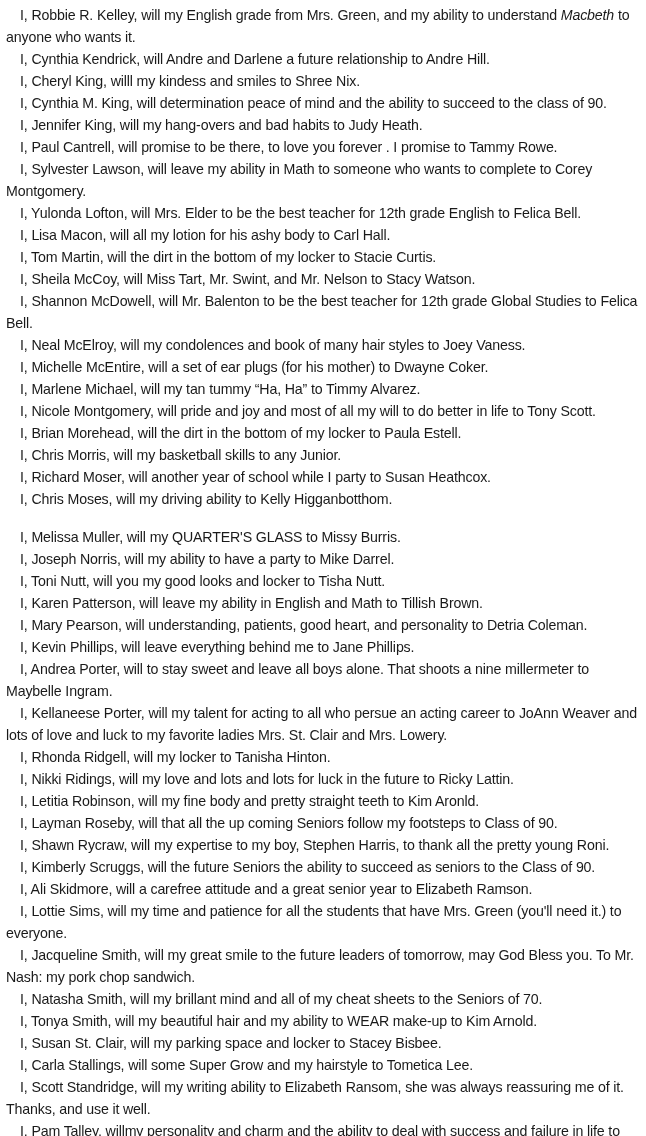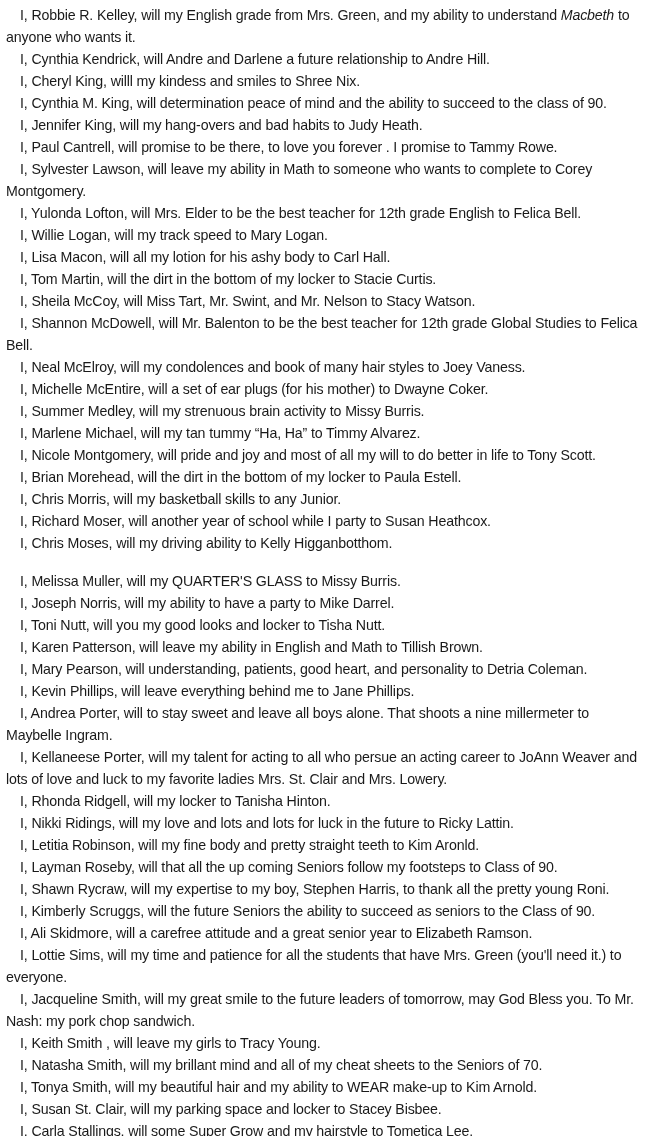--- a/index.html
+++ b/index.html
@@ -43,7 +43,6 @@
       <p class="entry"><span>I, Paul Cantrell, will promise to be there, to love you forever . I promise to Tammy Rowe.</span></p>
       <p class="entry"><span>I, Sylvester Lawson, will leave my ability in Math to someone who wants to complete to Corey Montgomery.</span></p>
       <p class="entry"><span>I, Yulonda Lofton, will Mrs. Elder to be the best teacher for 12th grade English to Felica Bell.</span></p>
-      <p class="entry"><span>I, Willie Logan, will my track speed to Mary Logan.</span></p>
       <p class="entry"><span>I, Lisa Macon, will all my lotion for his ashy body to Carl Hall.</span></p>
       <p class="entry"><span>I, Tom Martin, will the dirt in the bottom of my locker to Stacie Curtis.</span></p>
       <p class="entry"><span>I, Sheila McCoy, will Miss Tart, Mr. Swint, and Mr. Nelson to Stacy Watson.</span></p>

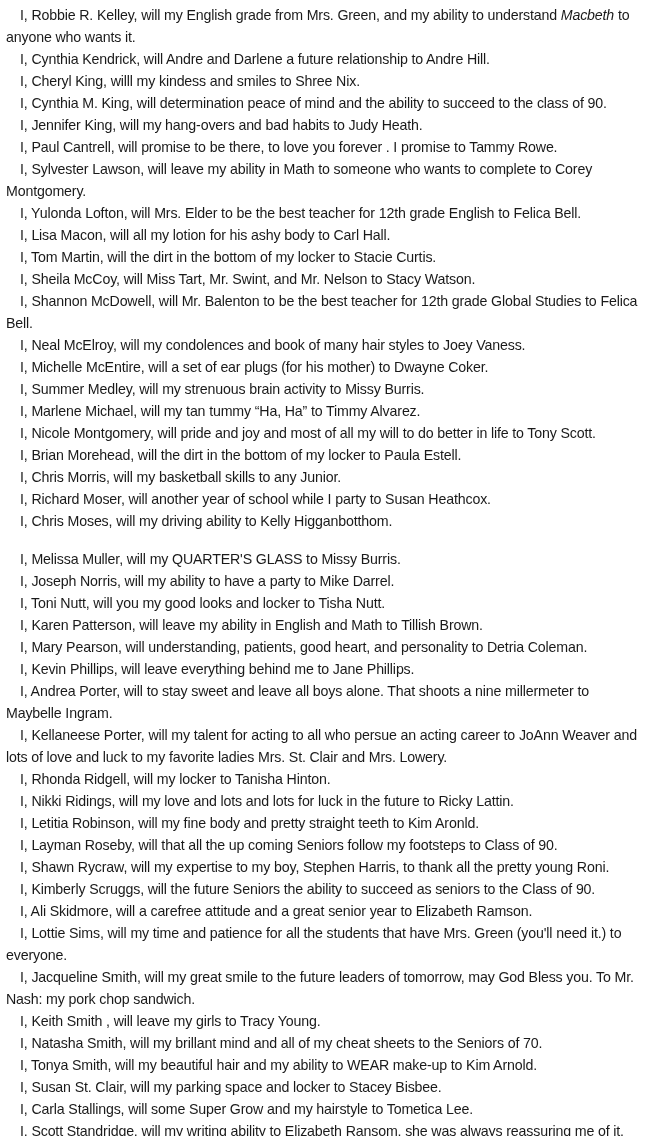--- a/index.html
+++ b/index.html
@@ -49,7 +49,6 @@
       <p class="entry"><span>I, Shannon McDowell, will Mr. Balenton to be the best teacher for 12th grade Global Studies to Felica Bell.</span></p>
       <p class="entry"><span>I, Neal McElroy, will my condolences and book of many hair styles to Joey Vaness.</span></p>
       <p class="entry"><span>I, Michelle McEntire, will a set of ear plugs (for his mother) to Dwayne Coker.</span></p>
-      <p class="entry"><span>I, Summer Medley, will my strenuous brain activity to Missy Burris.</span></p>
       <p class="entry"><span>I, Marlene Michael, will my tan tummy “Ha, Ha” to Timmy Alvarez.</span></p>
       <p class="entry"><span>I, Nicole Montgomery, will pride and joy and most of all my will to do better in life to Tony Scott.</span></p>
       <p class="entry"><span>I, Brian Morehead, will the dirt in the bottom of my locker to Paula Estell.</span></p>

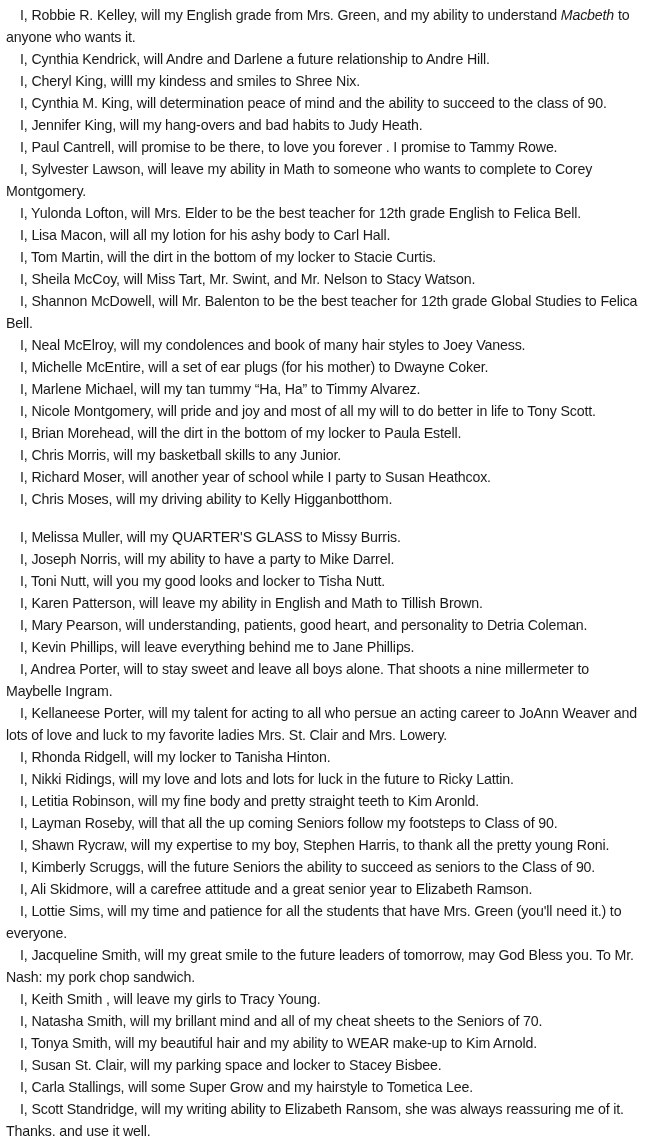--- a/index.html
+++ b/index.html
@@ -72,7 +72,6 @@
       <p class="entry"><span>I, Ali Skidmore, will a carefree attitude and a great senior year to Elizabeth Ramson.</span></p>
       <p class="entry"><span>I, Lottie Sims, will my time and patience for all the students that have Mrs. Green (you'll need it.) to everyone.</span></p>
       <p class="entry"><span>I, Jacqueline Smith, will my great smile to the future leaders of tomorrow, may God Bless you. To Mr. Nash: my pork chop sandwich.</span></p>
-      <p class="entry"><span>I, Keith Smith , will leave my girls to Tracy Young.</span></p>
       <p class="entry"><span>I, Natasha Smith, will my brillant mind and all of my cheat sheets to the Seniors of 70.</span></p>
       <p class="entry"><span>I, Tonya Smith, will my beautiful hair and my ability to WEAR make-up to Kim Arnold.</span></p>
       <p class="entry"><span>I, Susan St. Clair, will my parking space and locker to Stacey Bisbee.</span></p>

